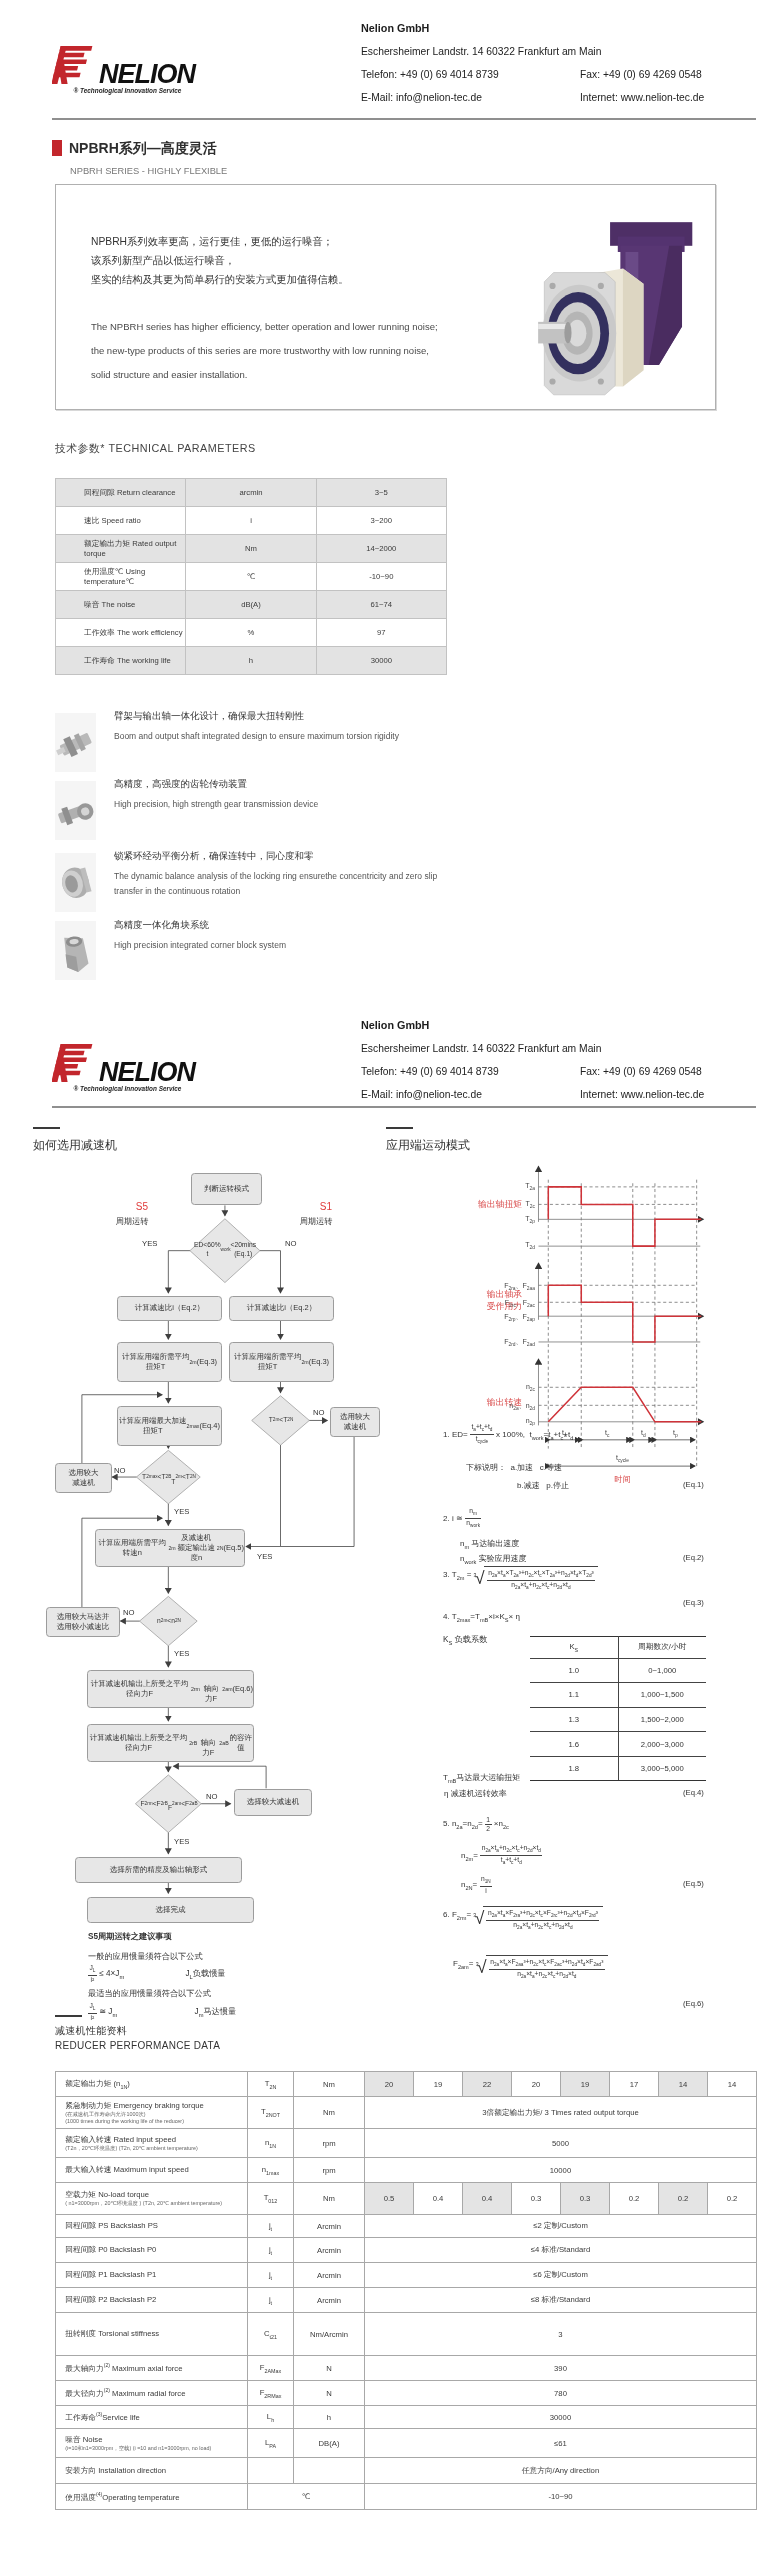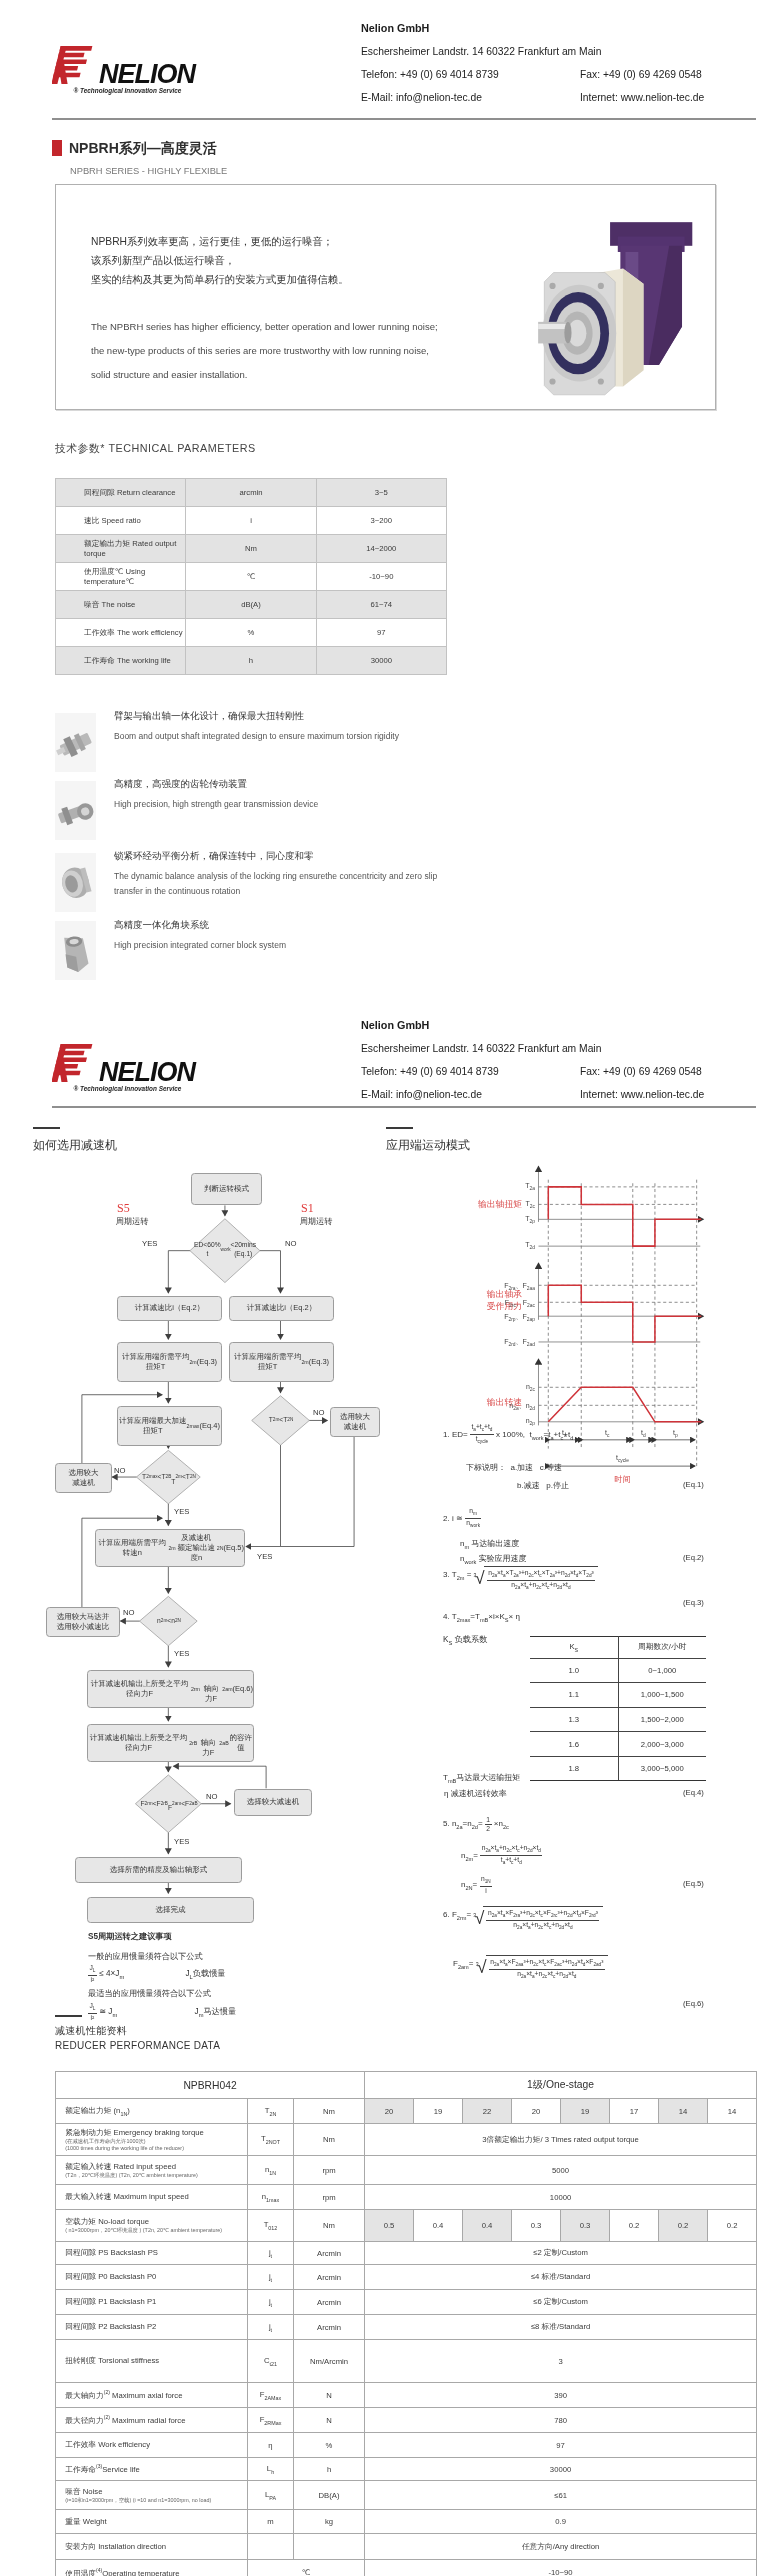--- a/index.html
+++ b/index.html
@@ -43,7 +43,7 @@
   .fc-box{position:absolute;background:#e7e7e7;border:0.5px solid #9c9c9c;border-radius:3.6px;display:flex;align-items:center;justify-content:center;text-align:center;font-size:7.5px;color:#333;line-height:10.3px;}
   .fc-dtxt{position:absolute;display:flex;align-items:center;justify-content:center;text-align:center;font-size:6.7px;color:#333;line-height:8.8px;}
   .fc-tag{position:absolute;font-size:7.7px;color:#333;}
-  .fc-red{position:absolute;font-size:12px;color:#e03a3a;text-align:left;font-family:Liberation Serif, serif;}
+  .fc-red{position:absolute;font-size:10px;color:#e03a3a;text-align:right;}
   .fc-cn{position:absolute;font-size:8.2px;color:#333;text-align:center;}
   
   .note{position:absolute;font-size:8.2px;color:#333;}

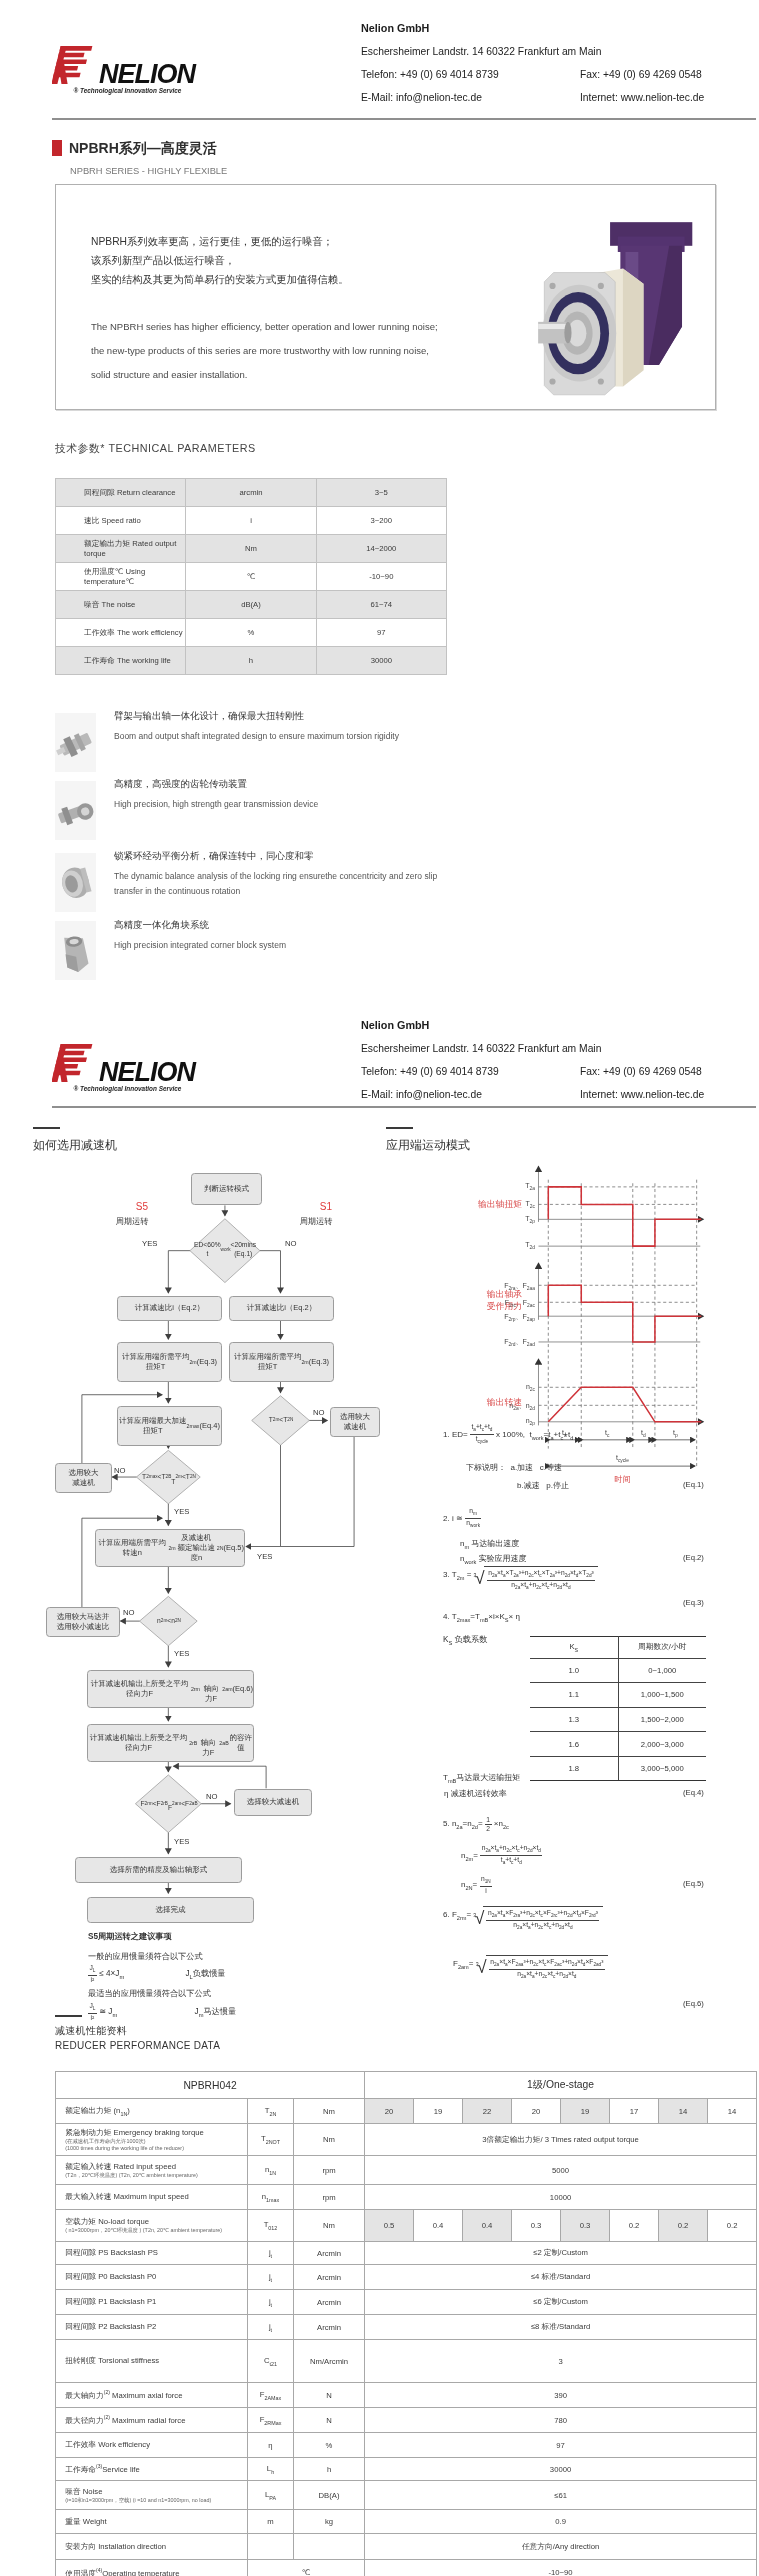--- a/index.html
+++ b/index.html
@@ -538,10 +538,6 @@
         <col style="width:49px">
       </colgroup>
     <tbody id="perf-body">
-        <tr style="height: 27px;">
-          <td class="hd" colspan="4">NPBRH042</td>
-          <td class="hd" colspan="8">1级/One-stage</td>
-        </tr>
         <tr style="height: 25px;">
           <td class="lab" colspan="2">额定输出力矩 (n<sub>1N</sub>)</td>
           <td>T<sub>2N</sub></td>

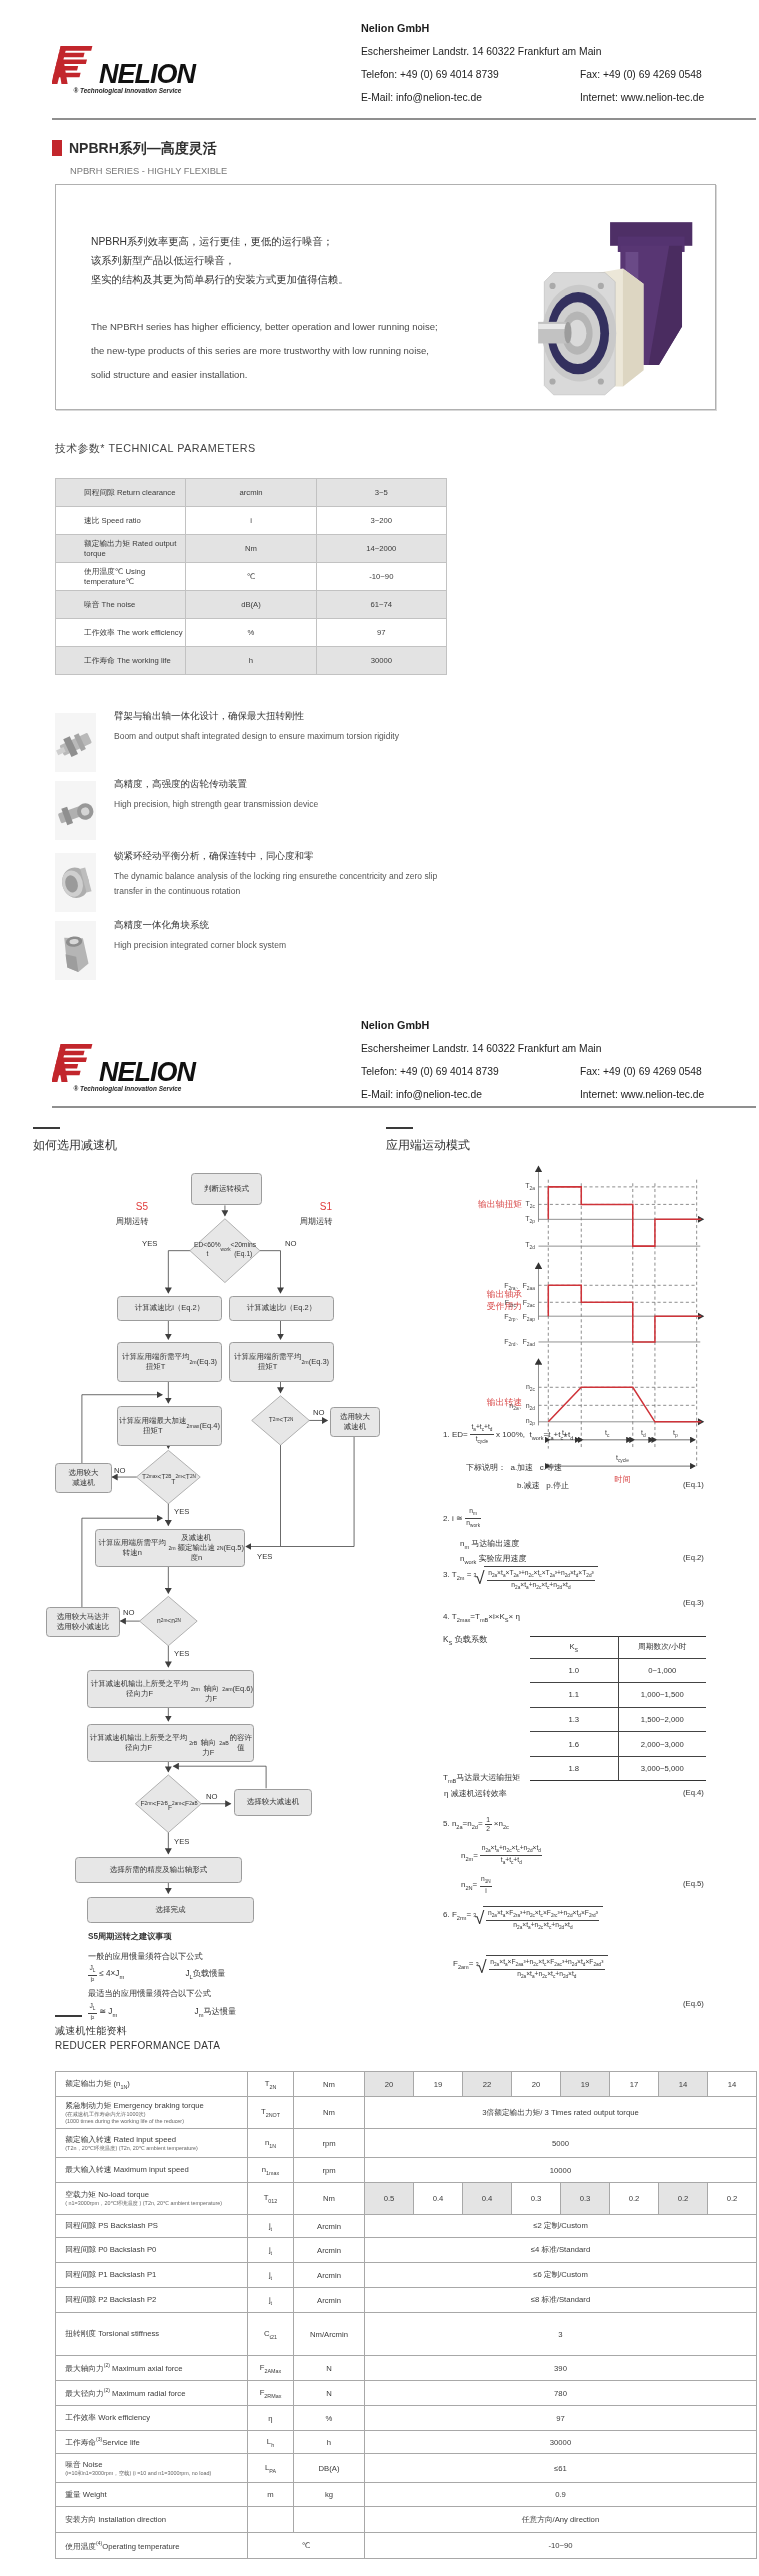--- a/index.html
+++ b/index.html
@@ -624,12 +624,6 @@
           <td>N</td>
           <td colspan="8">780</td>
         </tr>
-        <tr style="height: 25px;">
-          <td class="lab" colspan="2">工作效率 Work efficiency</td>
-          <td>η</td>
-          <td>%</td>
-          <td colspan="8">97</td>
-        </tr>
         <tr style="height: 23px;">
           <td class="lab" colspan="2">工作寿命<sup>(3)</sup>Service life</td>
           <td>L<sub>h</sub></td>

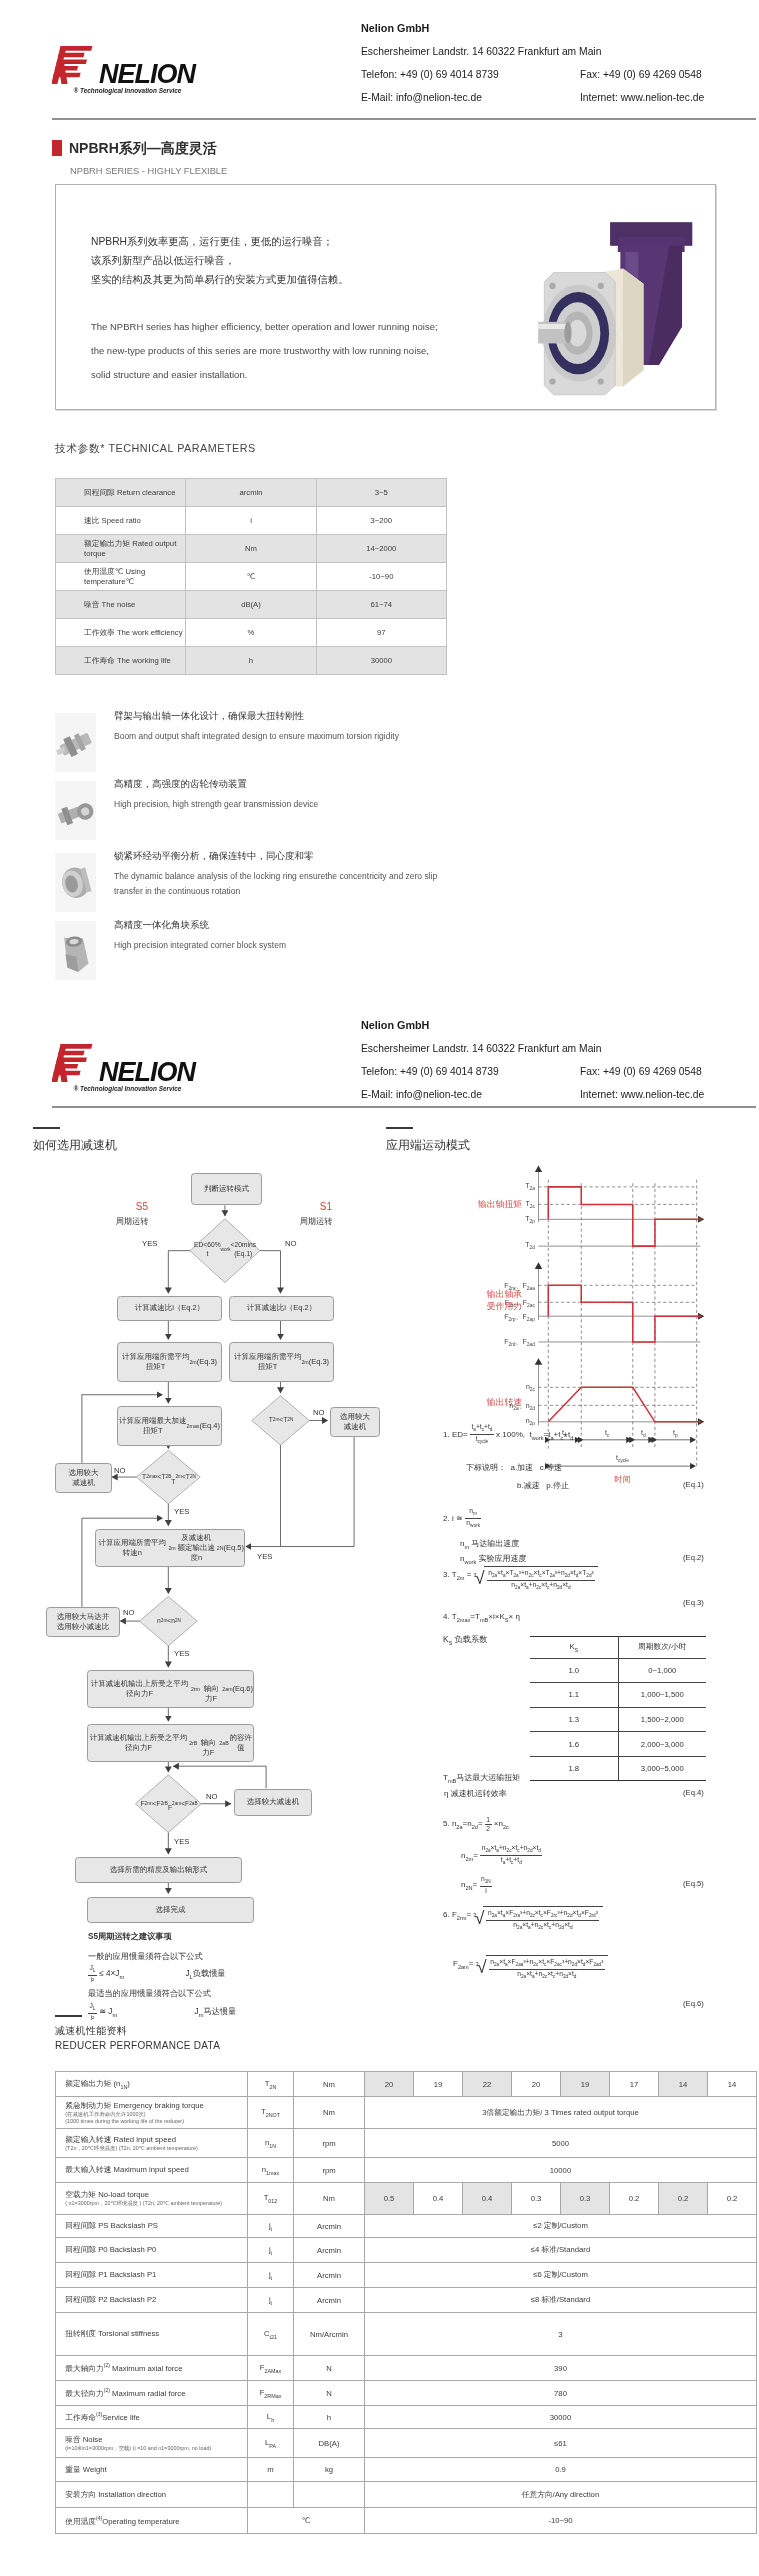--- a/index.html
+++ b/index.html
@@ -636,12 +636,6 @@
           <td>DB(A)</td>
           <td colspan="8">≤61</td>
         </tr>
-        <tr style="height: 24px;">
-          <td class="lab" colspan="2">重量 Weight</td>
-          <td>m</td>
-          <td>kg</td>
-          <td colspan="8">0.9</td>
-        </tr>
         <tr style="height: 26px;">
           <td class="lab" colspan="2">安装方向 Installation direction</td>
           <td></td>

